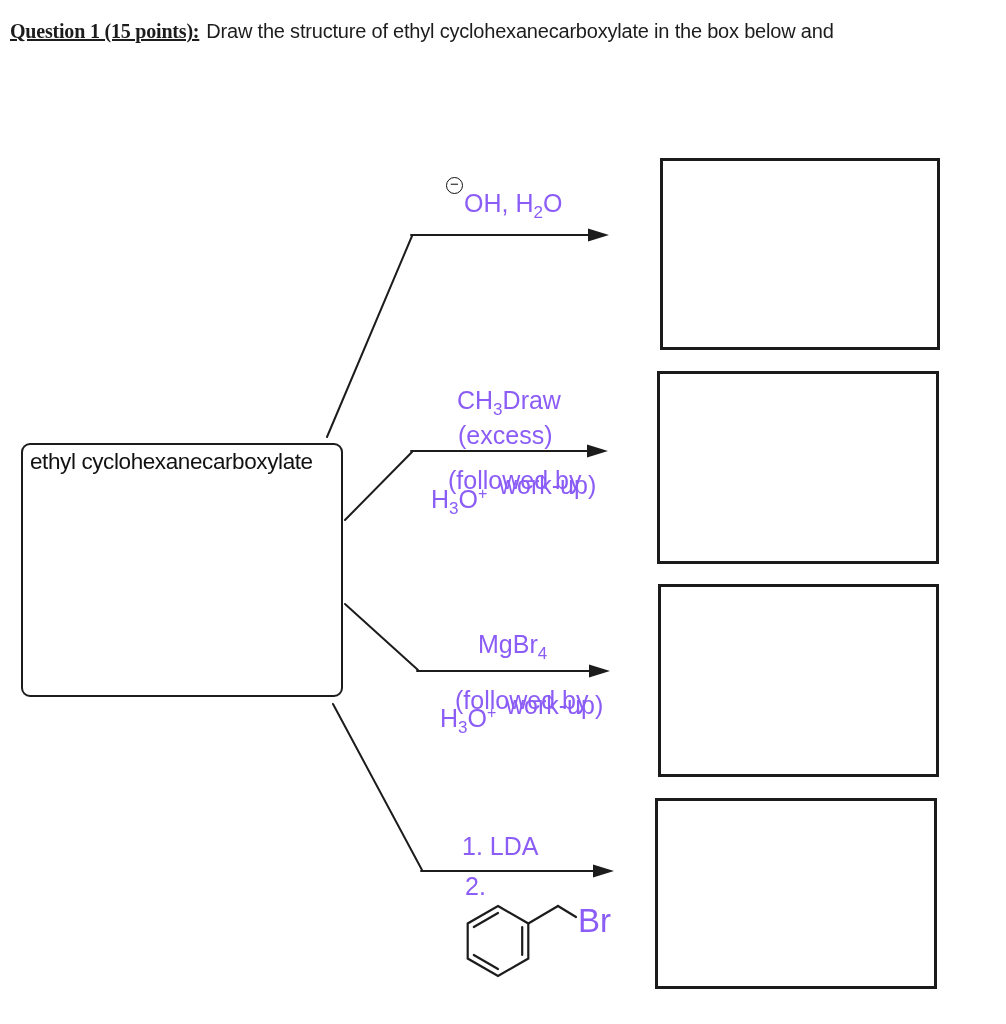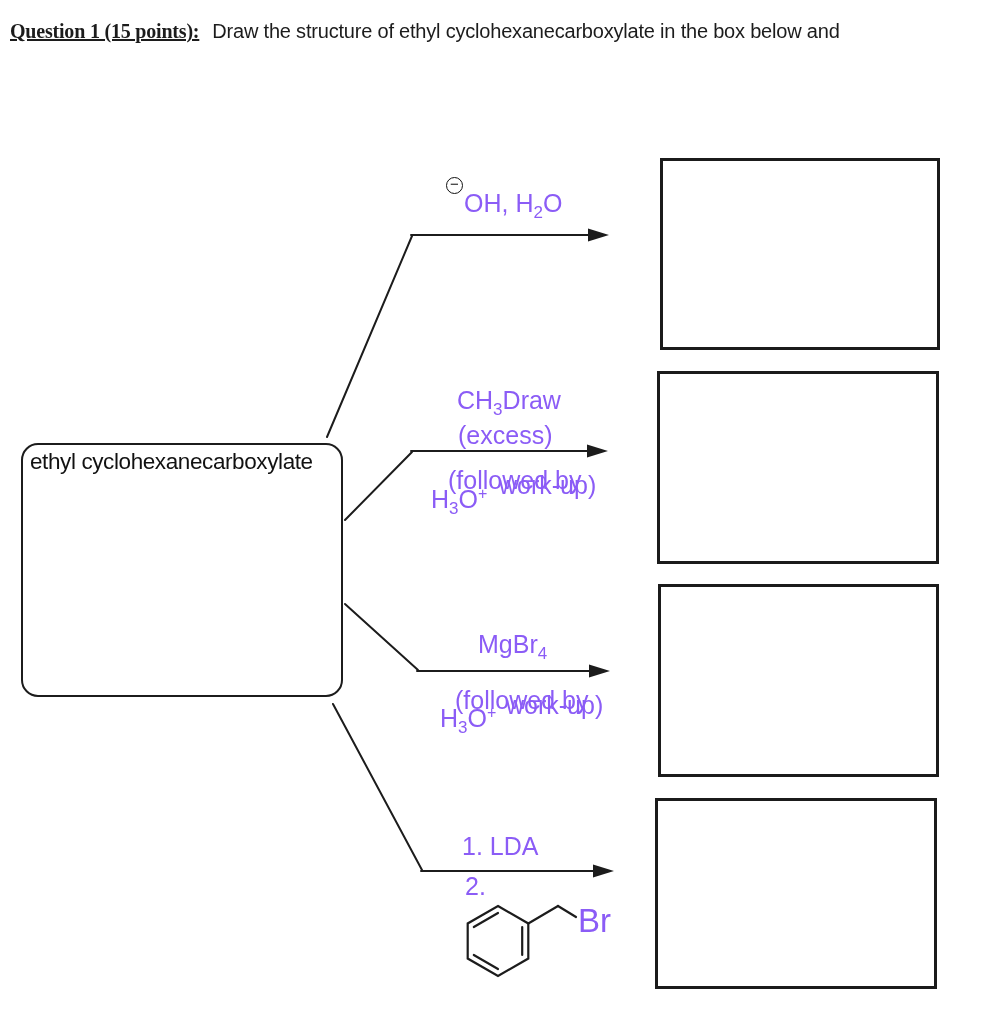--- a/index.html
+++ b/index.html
@@ -11,7 +11,7 @@
   .header-line { position:absolute; left:10px; white-space:nowrap;
     font-size:20px; letter-spacing:-0.2px; color:#1c1c1c; }
   .q-bold { font-weight:bold; text-decoration:underline; text-decoration-thickness:2px;font-family:Liberation Serif, serif; }
-  .q-rest { margin-left:13px; }
+  .q-rest { margin-left:7px; }
   
   .substrate-box { position:absolute; left:21px; top:443px; width:322px; height:254px;
     border:2.5px solid #1c1c1c; border-radius:17px; box-sizing:border-box; background:#fff; }

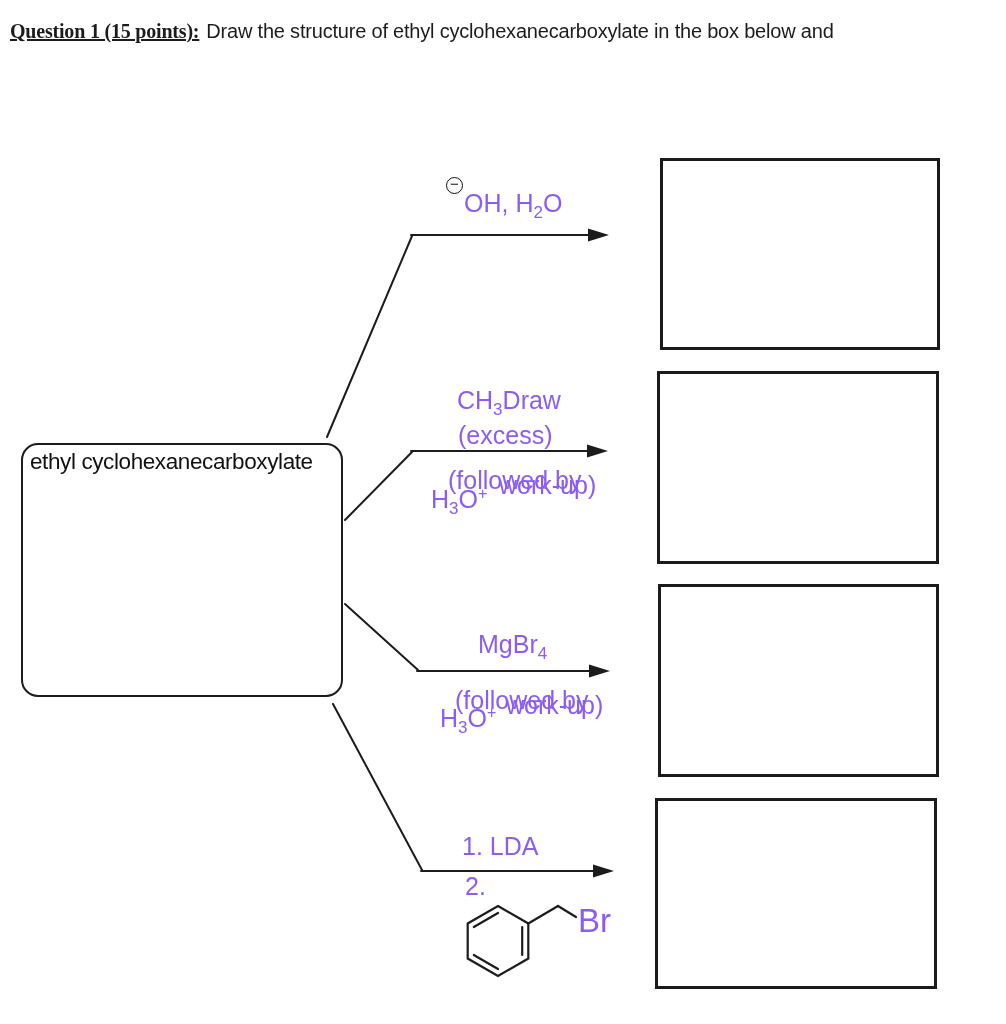--- a/index.html
+++ b/index.html
@@ -14,7 +14,7 @@
   .q-rest { margin-left:7px; }
   
   .substrate-box { position:absolute; left:21px; top:443px; width:322px; height:254px;
-    border:2.5px solid #1c1c1c; border-radius:17px; box-sizing:border-box; background:#fff; }
+    border:2.5px solid #1c1c1c; border-radius:9px; box-sizing:border-box; background:#fff; }
   .substrate-label { position:absolute; left:7px; top:4px; font-size:22.5px;
     letter-spacing:-0.4px; white-space:nowrap; color:#111; }
   

